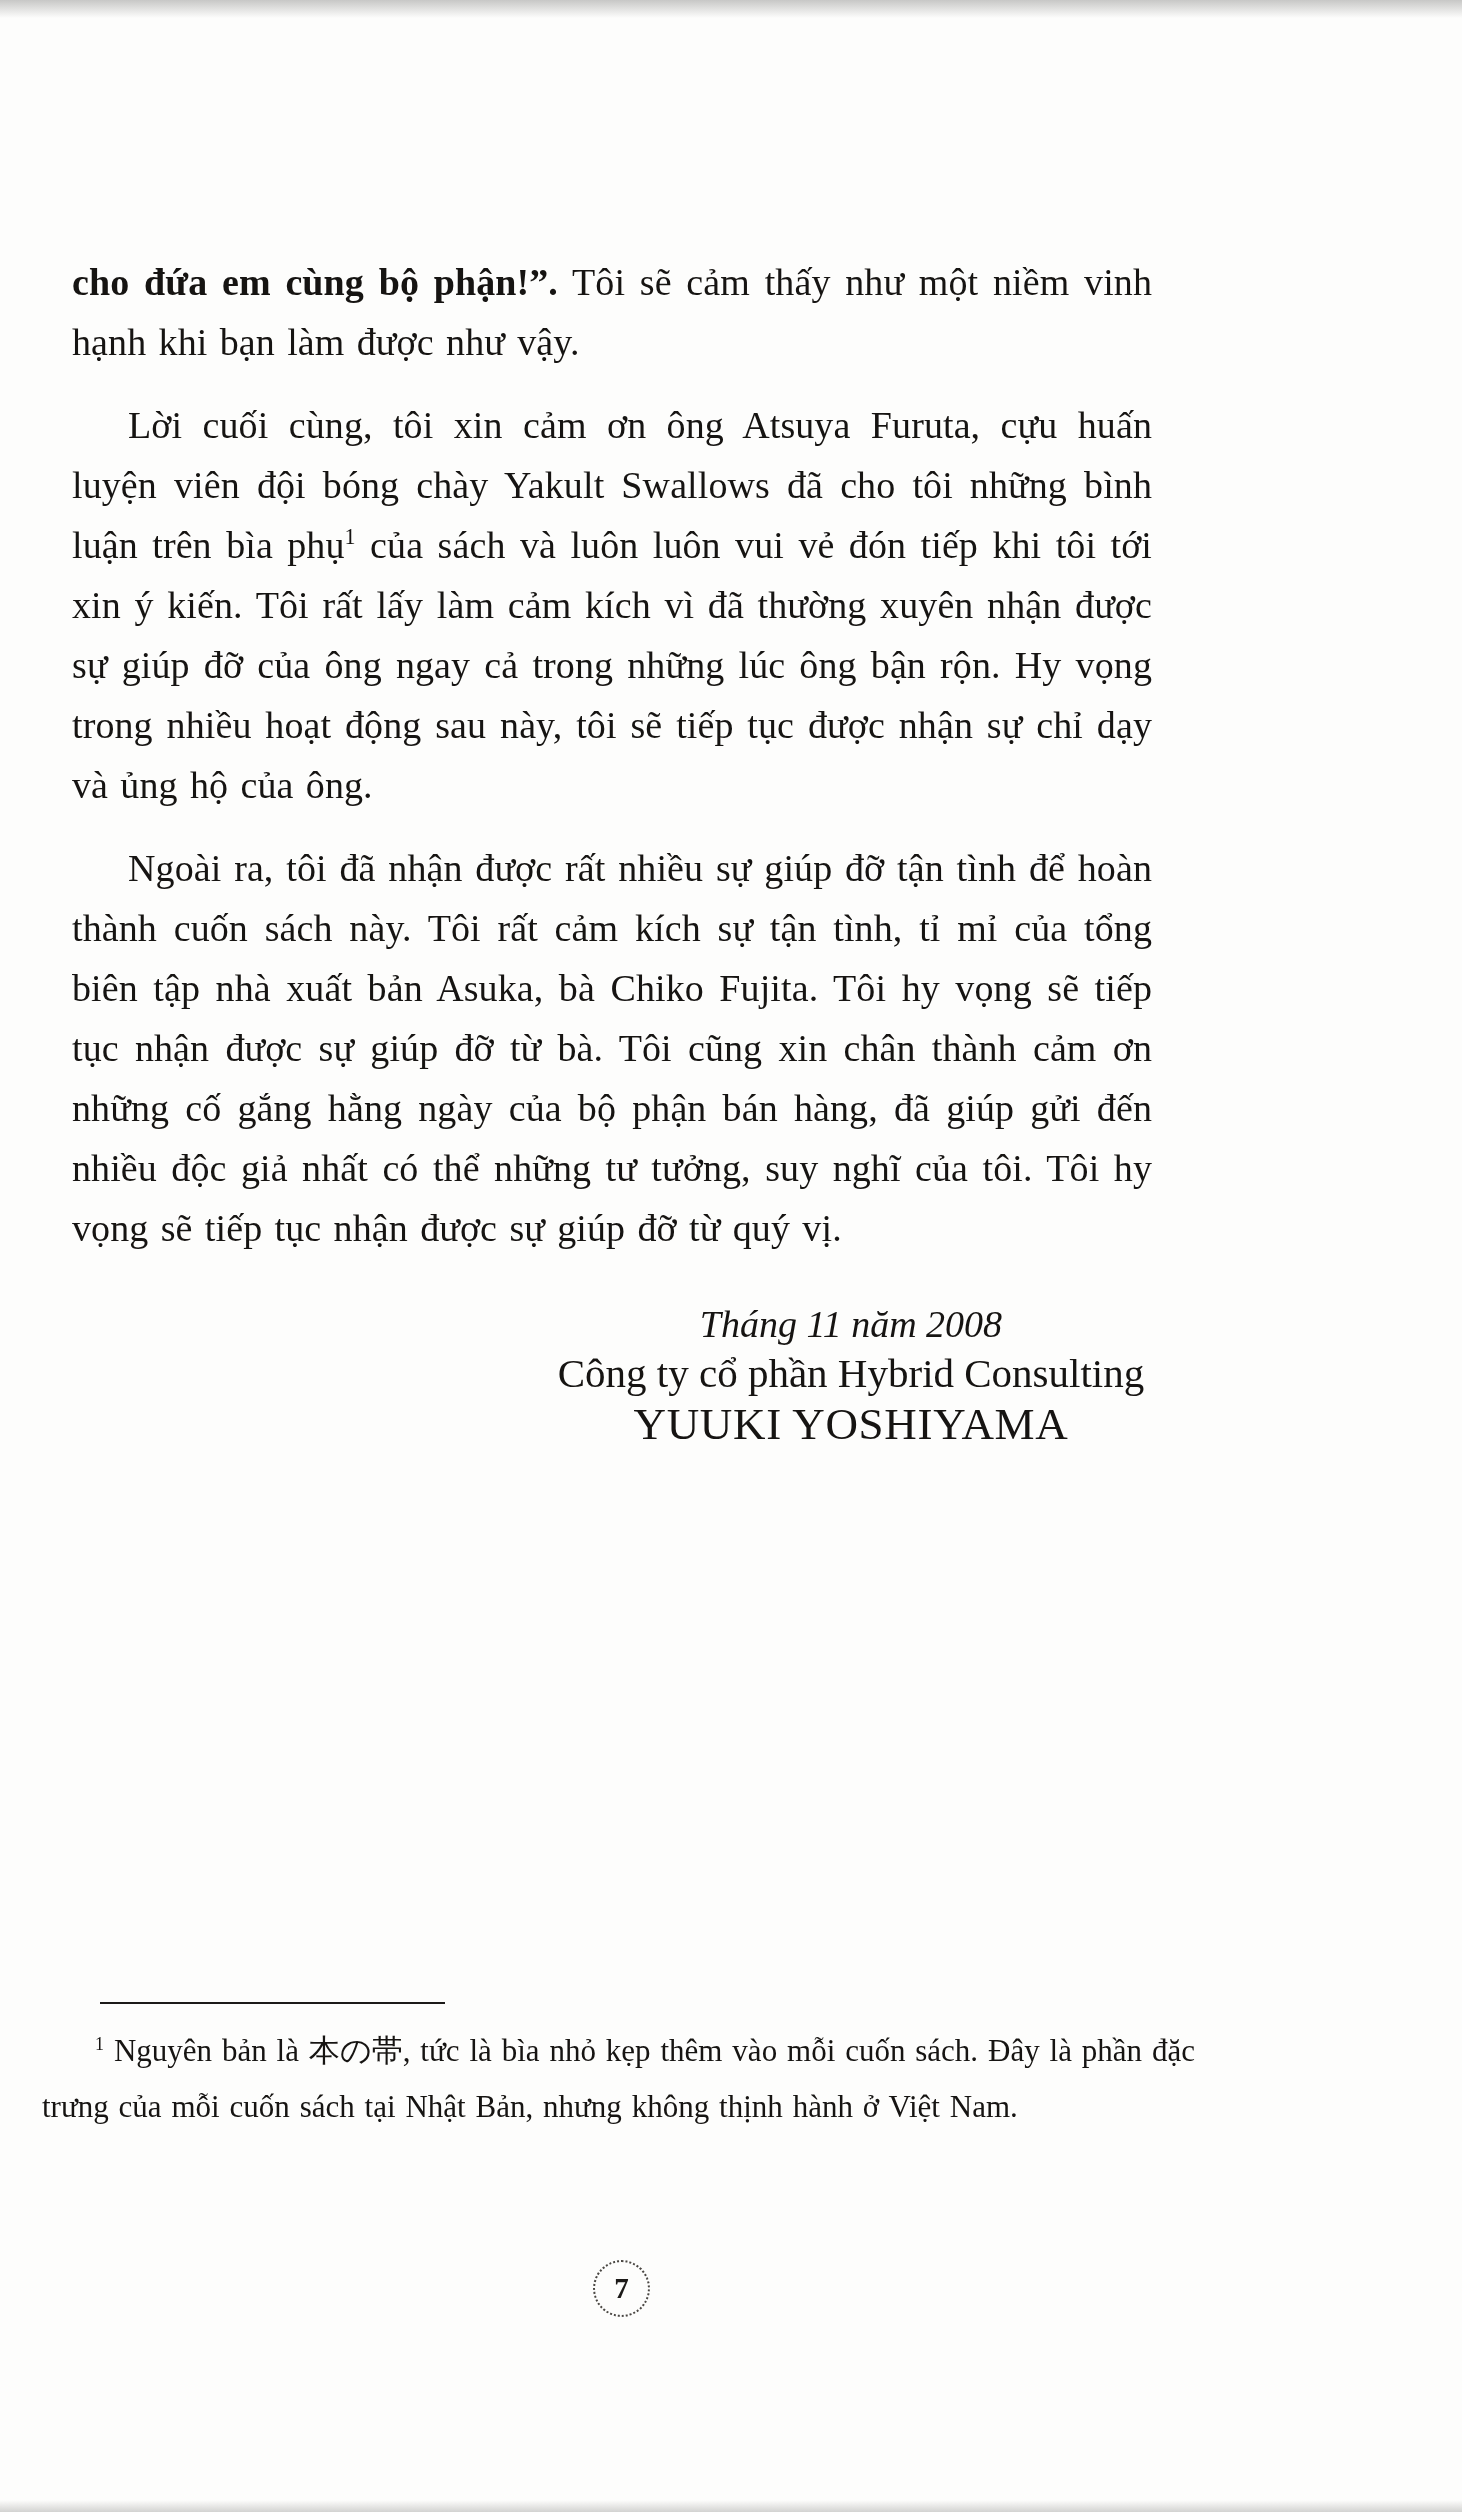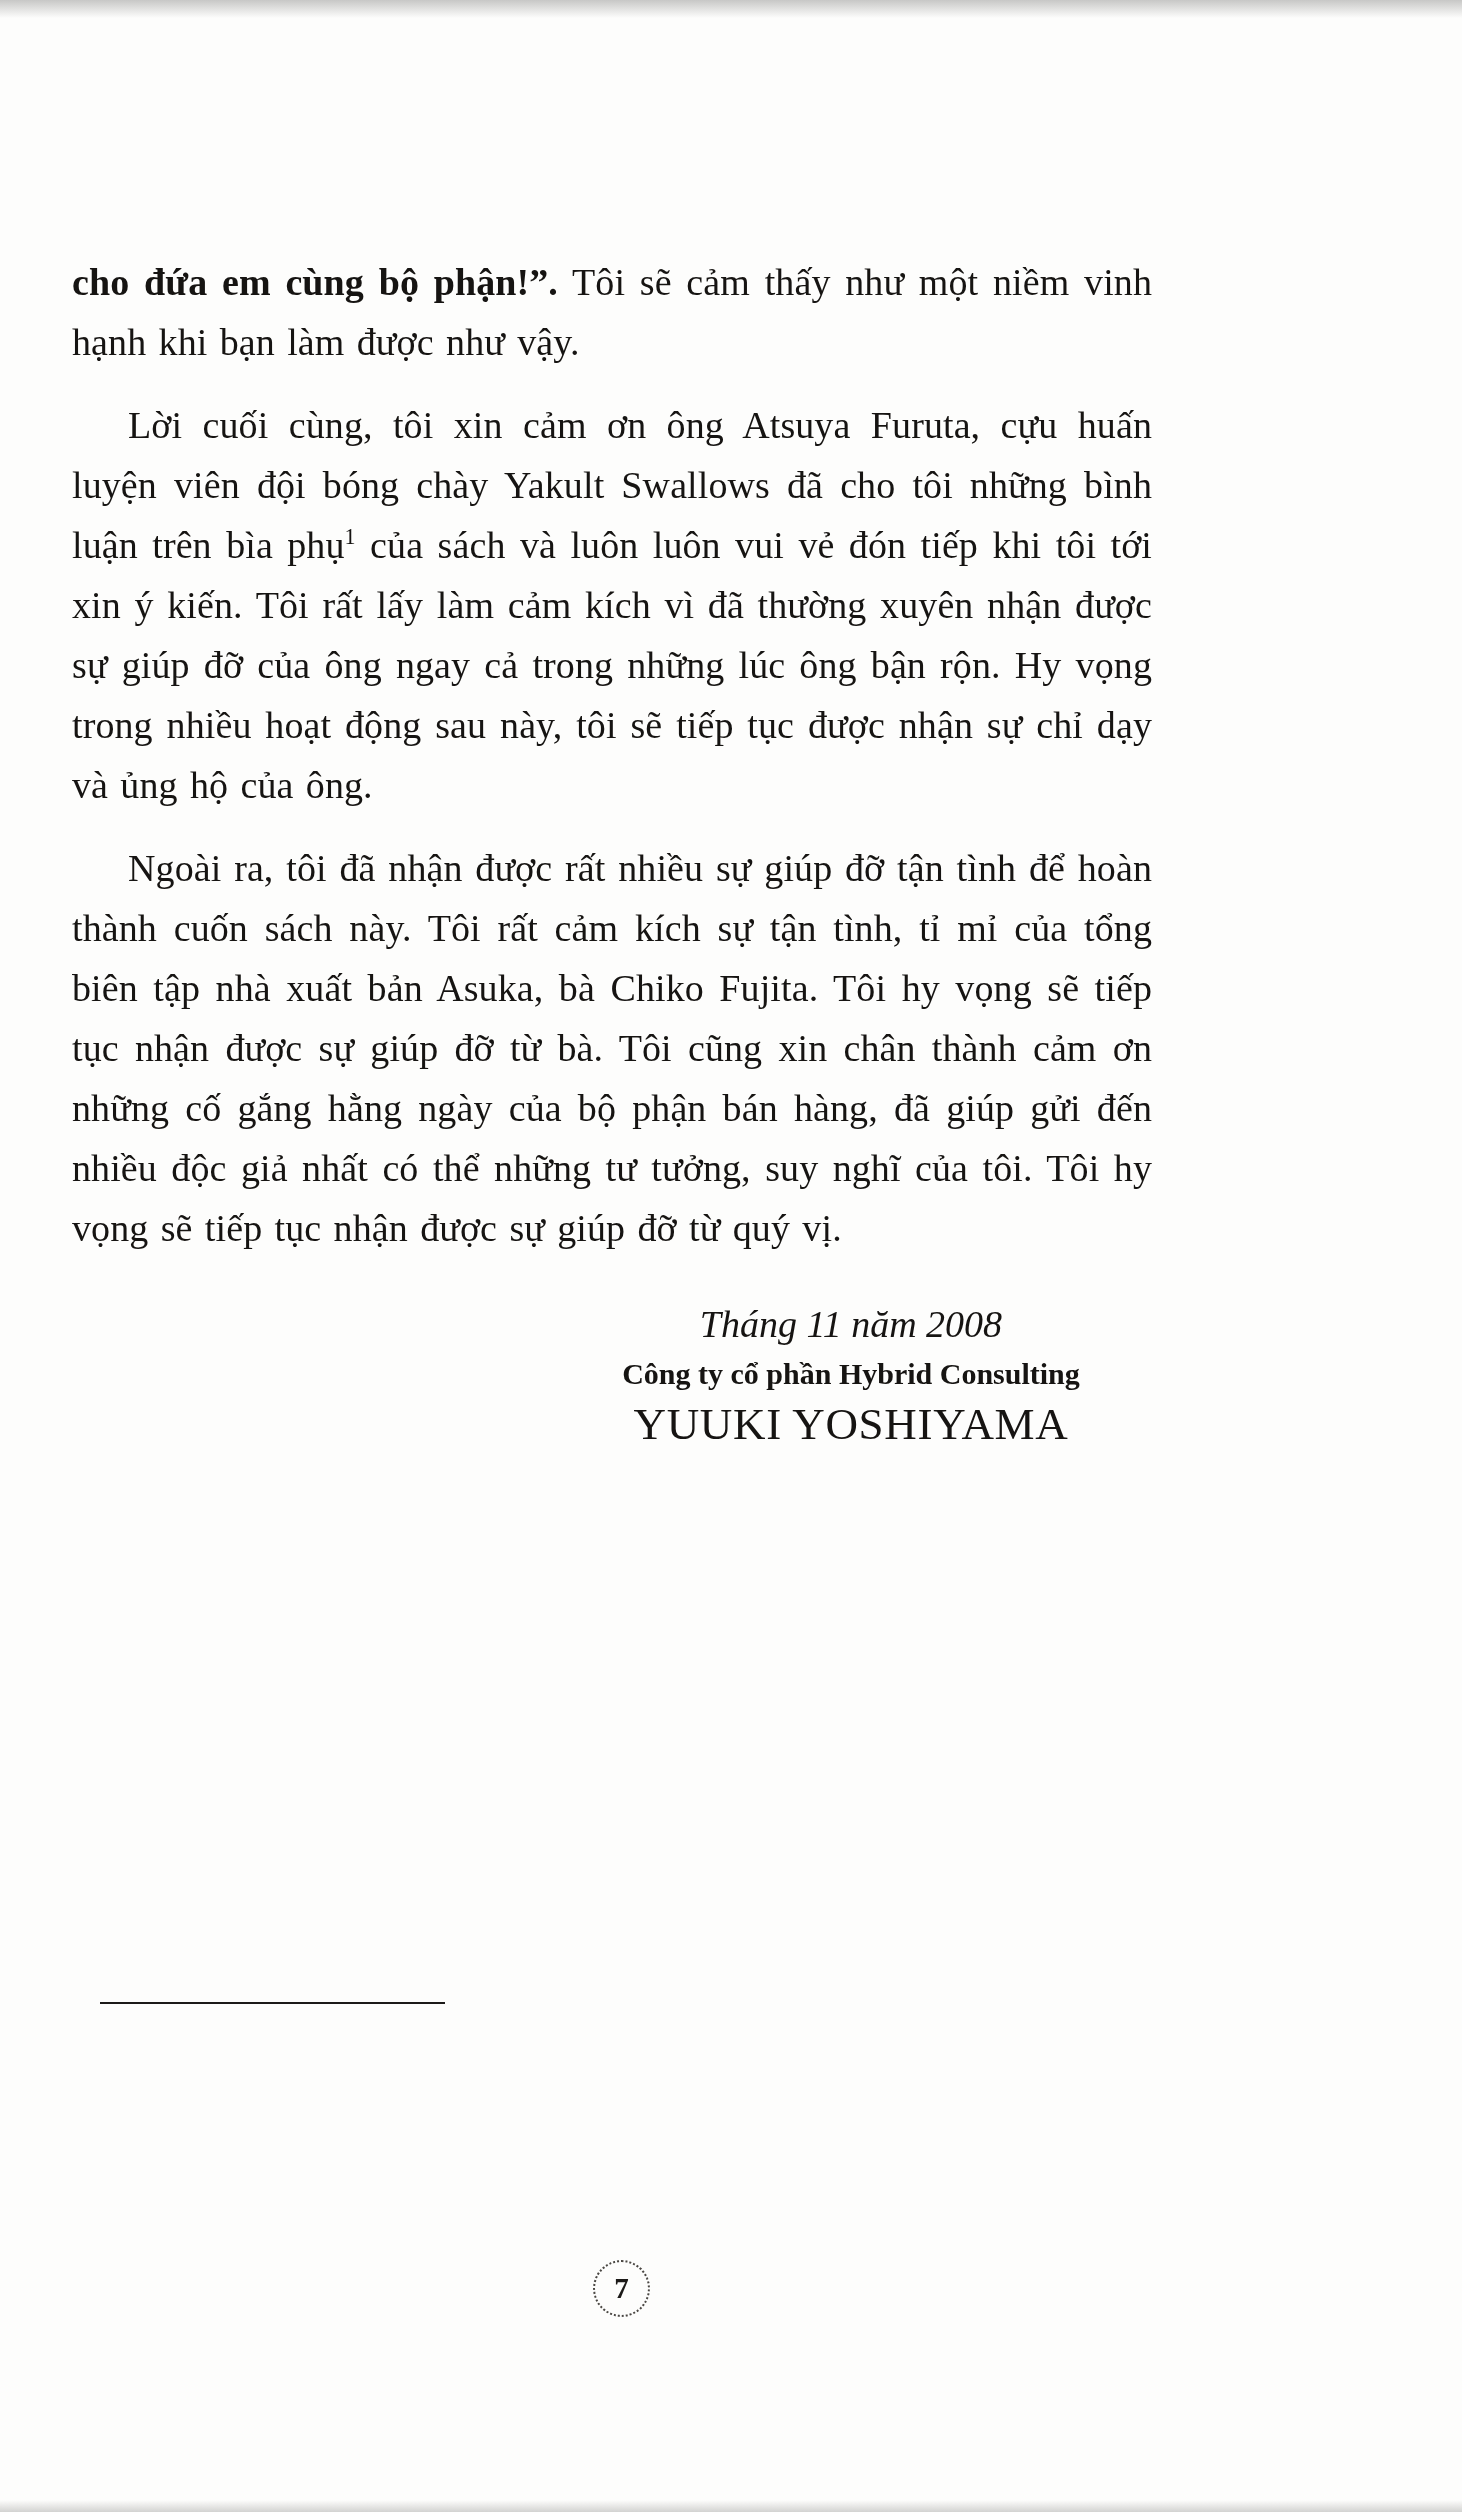--- a/index.html
+++ b/index.html
@@ -75,8 +75,8 @@
     line-height: 48px;
   }
   .sig-company {
-    font-weight: bold;
-    font-size: 30px;
+    font-weight: normal;
+    font-size: 41px;
     line-height: 51px;
   }
   .sig-name {

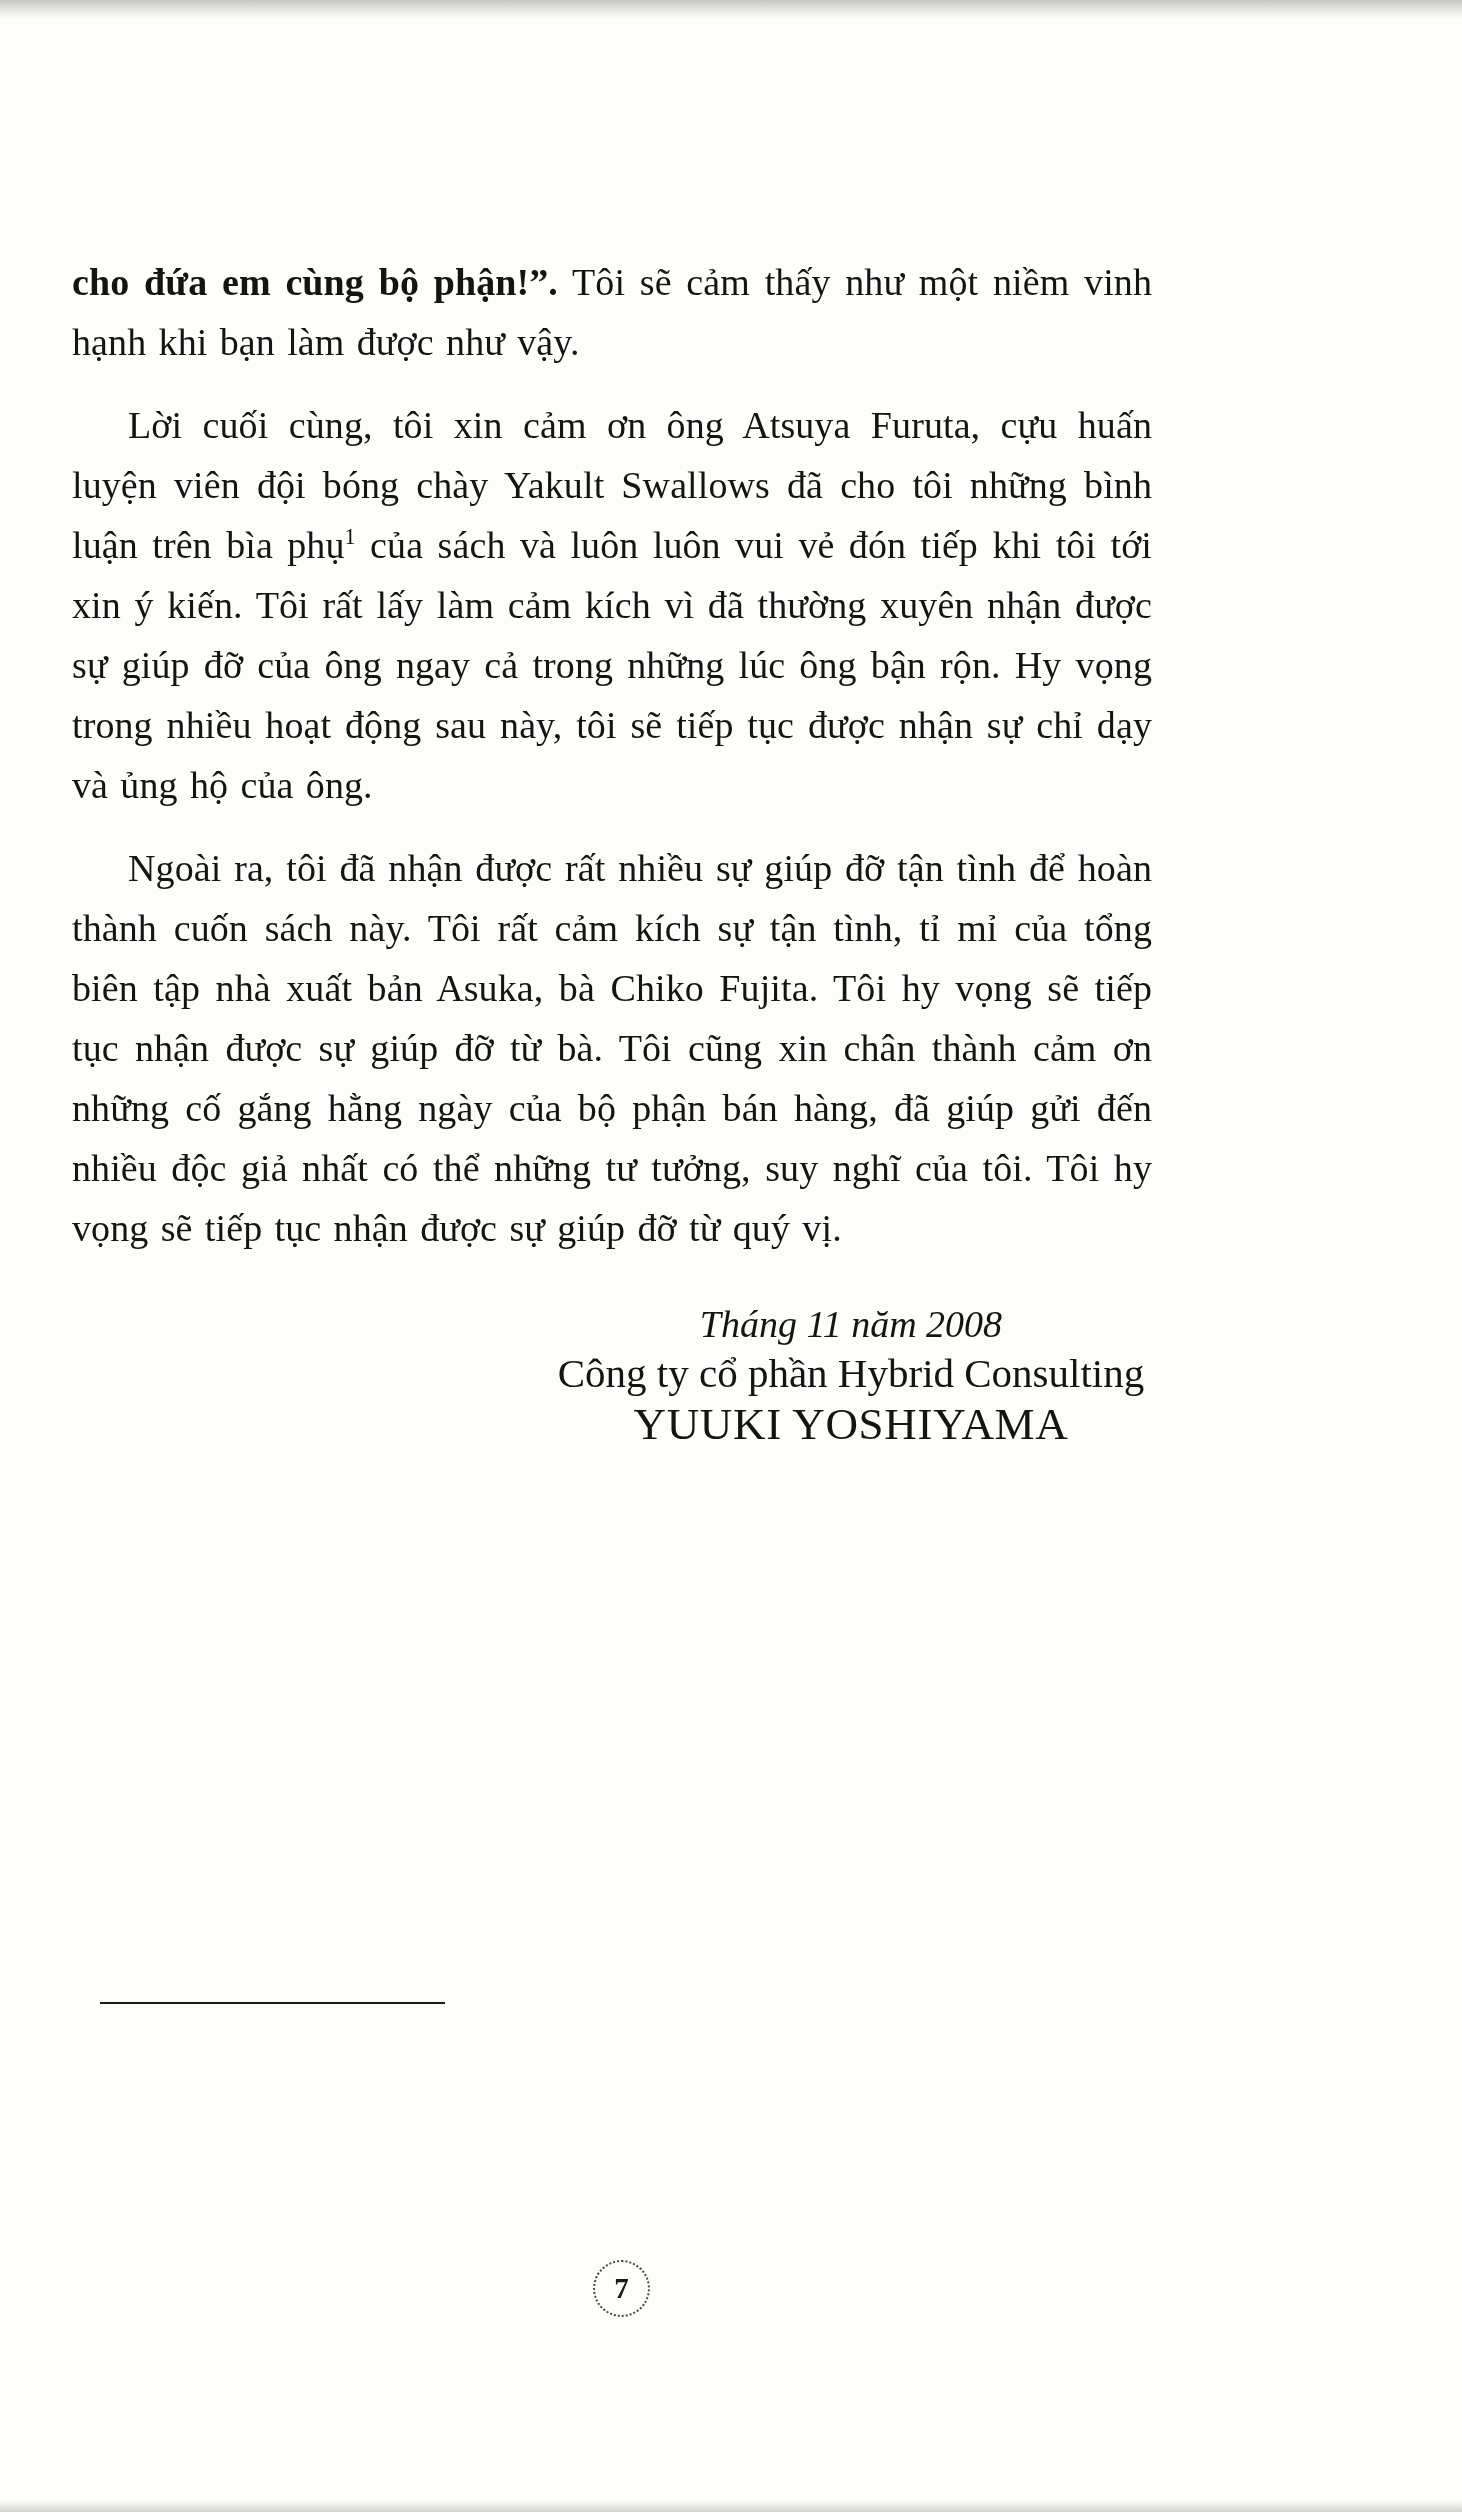--- a/index.html
+++ b/index.html
@@ -153,6 +153,7 @@
 
   <div class="footnote-area">
     <div class="footnote-rule"></div>
+    <p class="footnote"><sup class="note-ref">1</sup><span> Nguyên bản là </span><span class="cjk">本の帯</span><span>, tức là bìa nhỏ kẹp thêm vào mỗi cuốn sách. Đây là phần đặc trưng của mỗi cuốn sách tại Nhật Bản, nhưng không thịnh hành ở Việt Nam.</span></p>
   </div>
 
   <div class="page-number">

